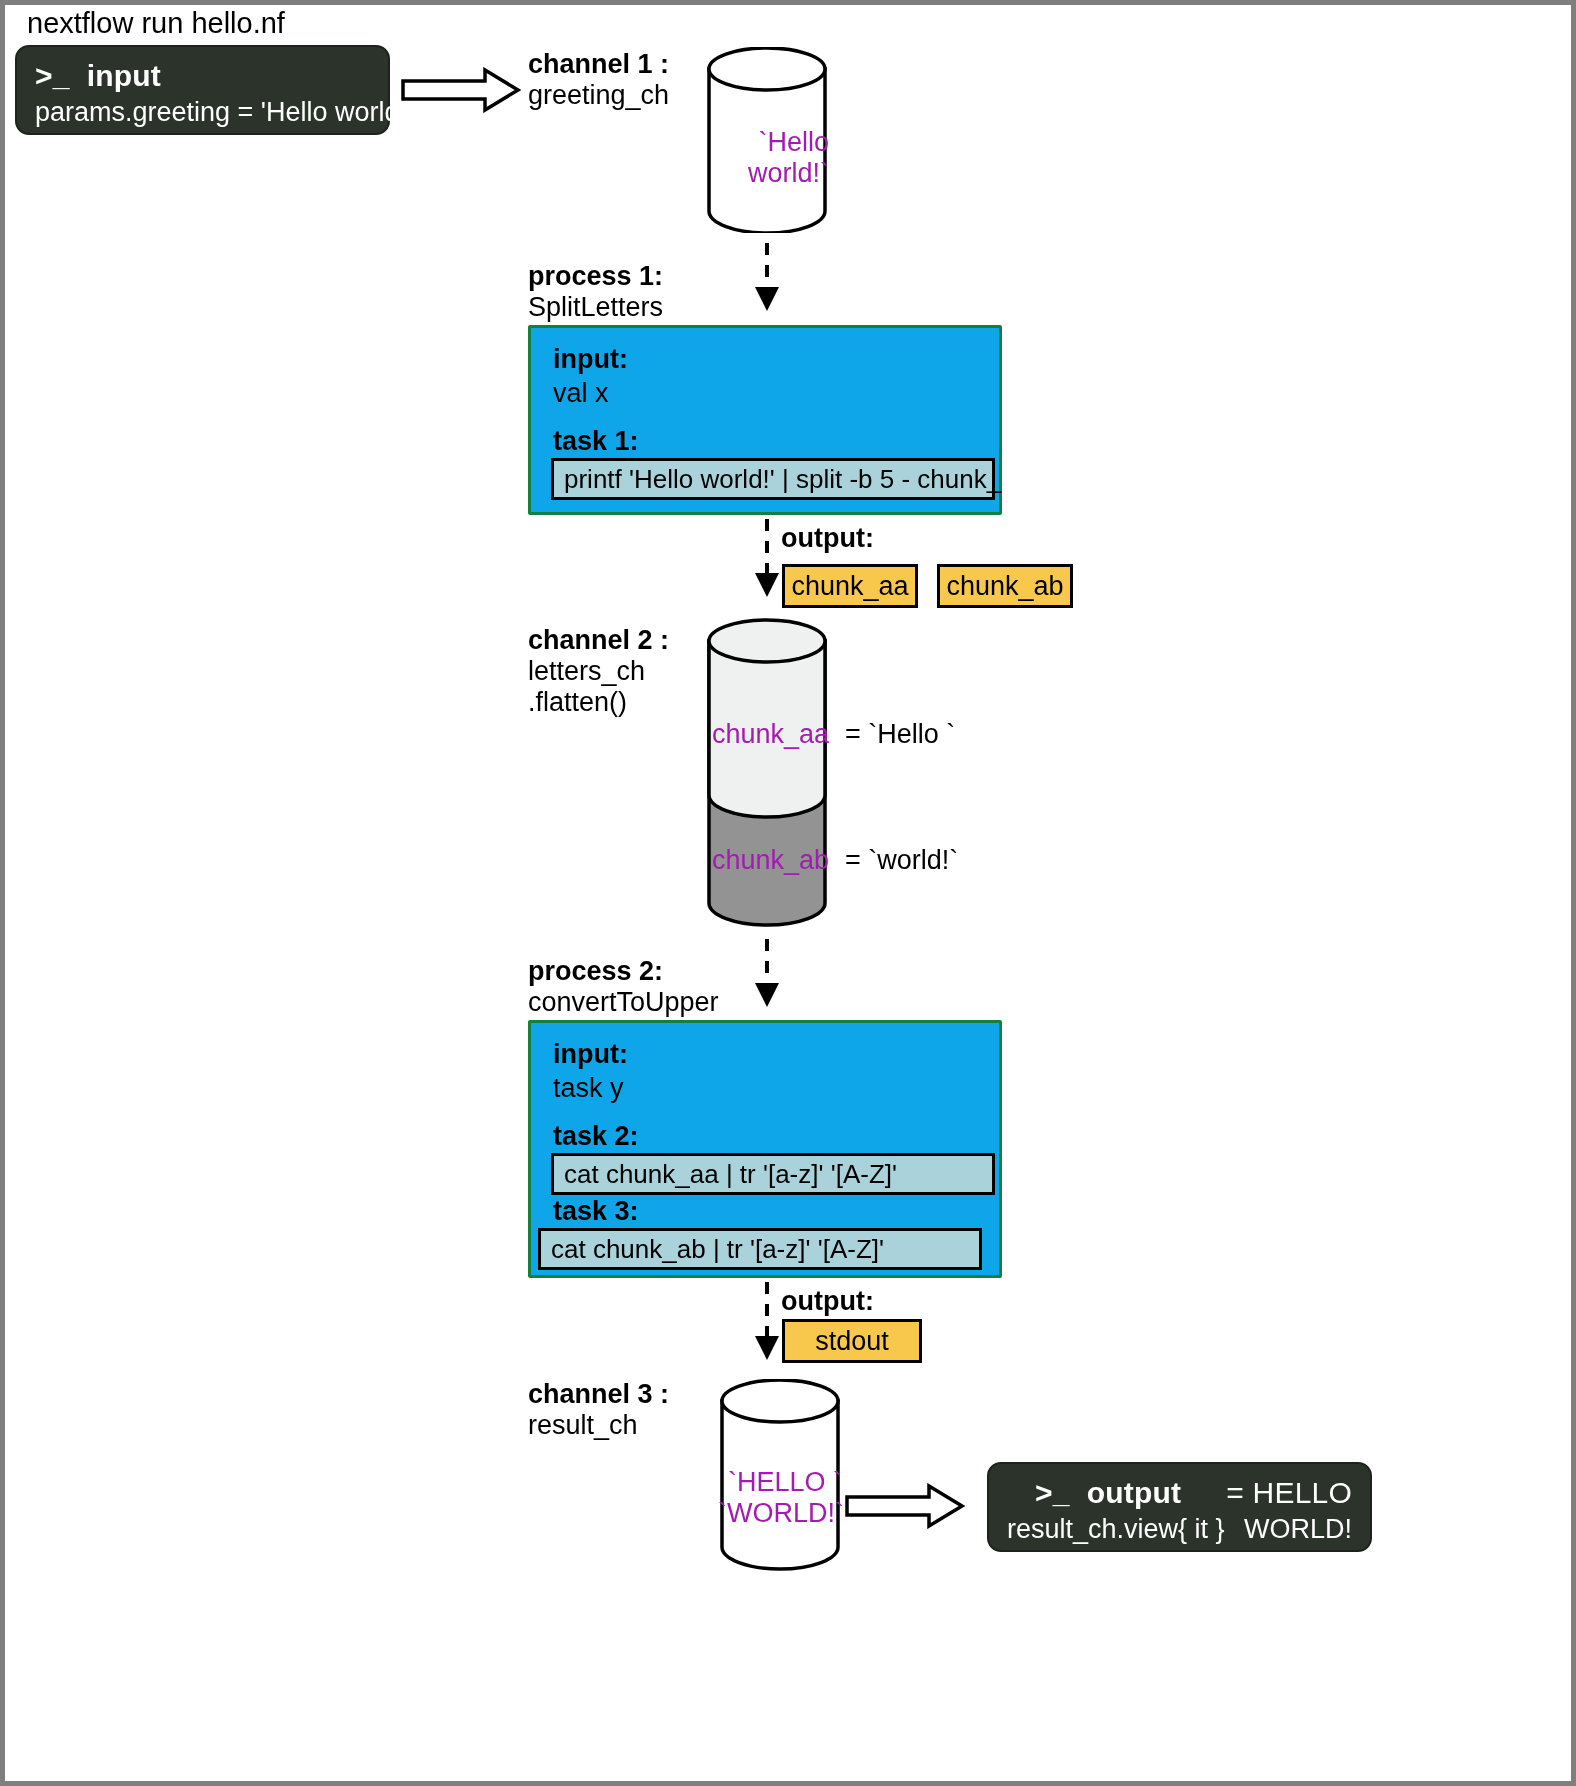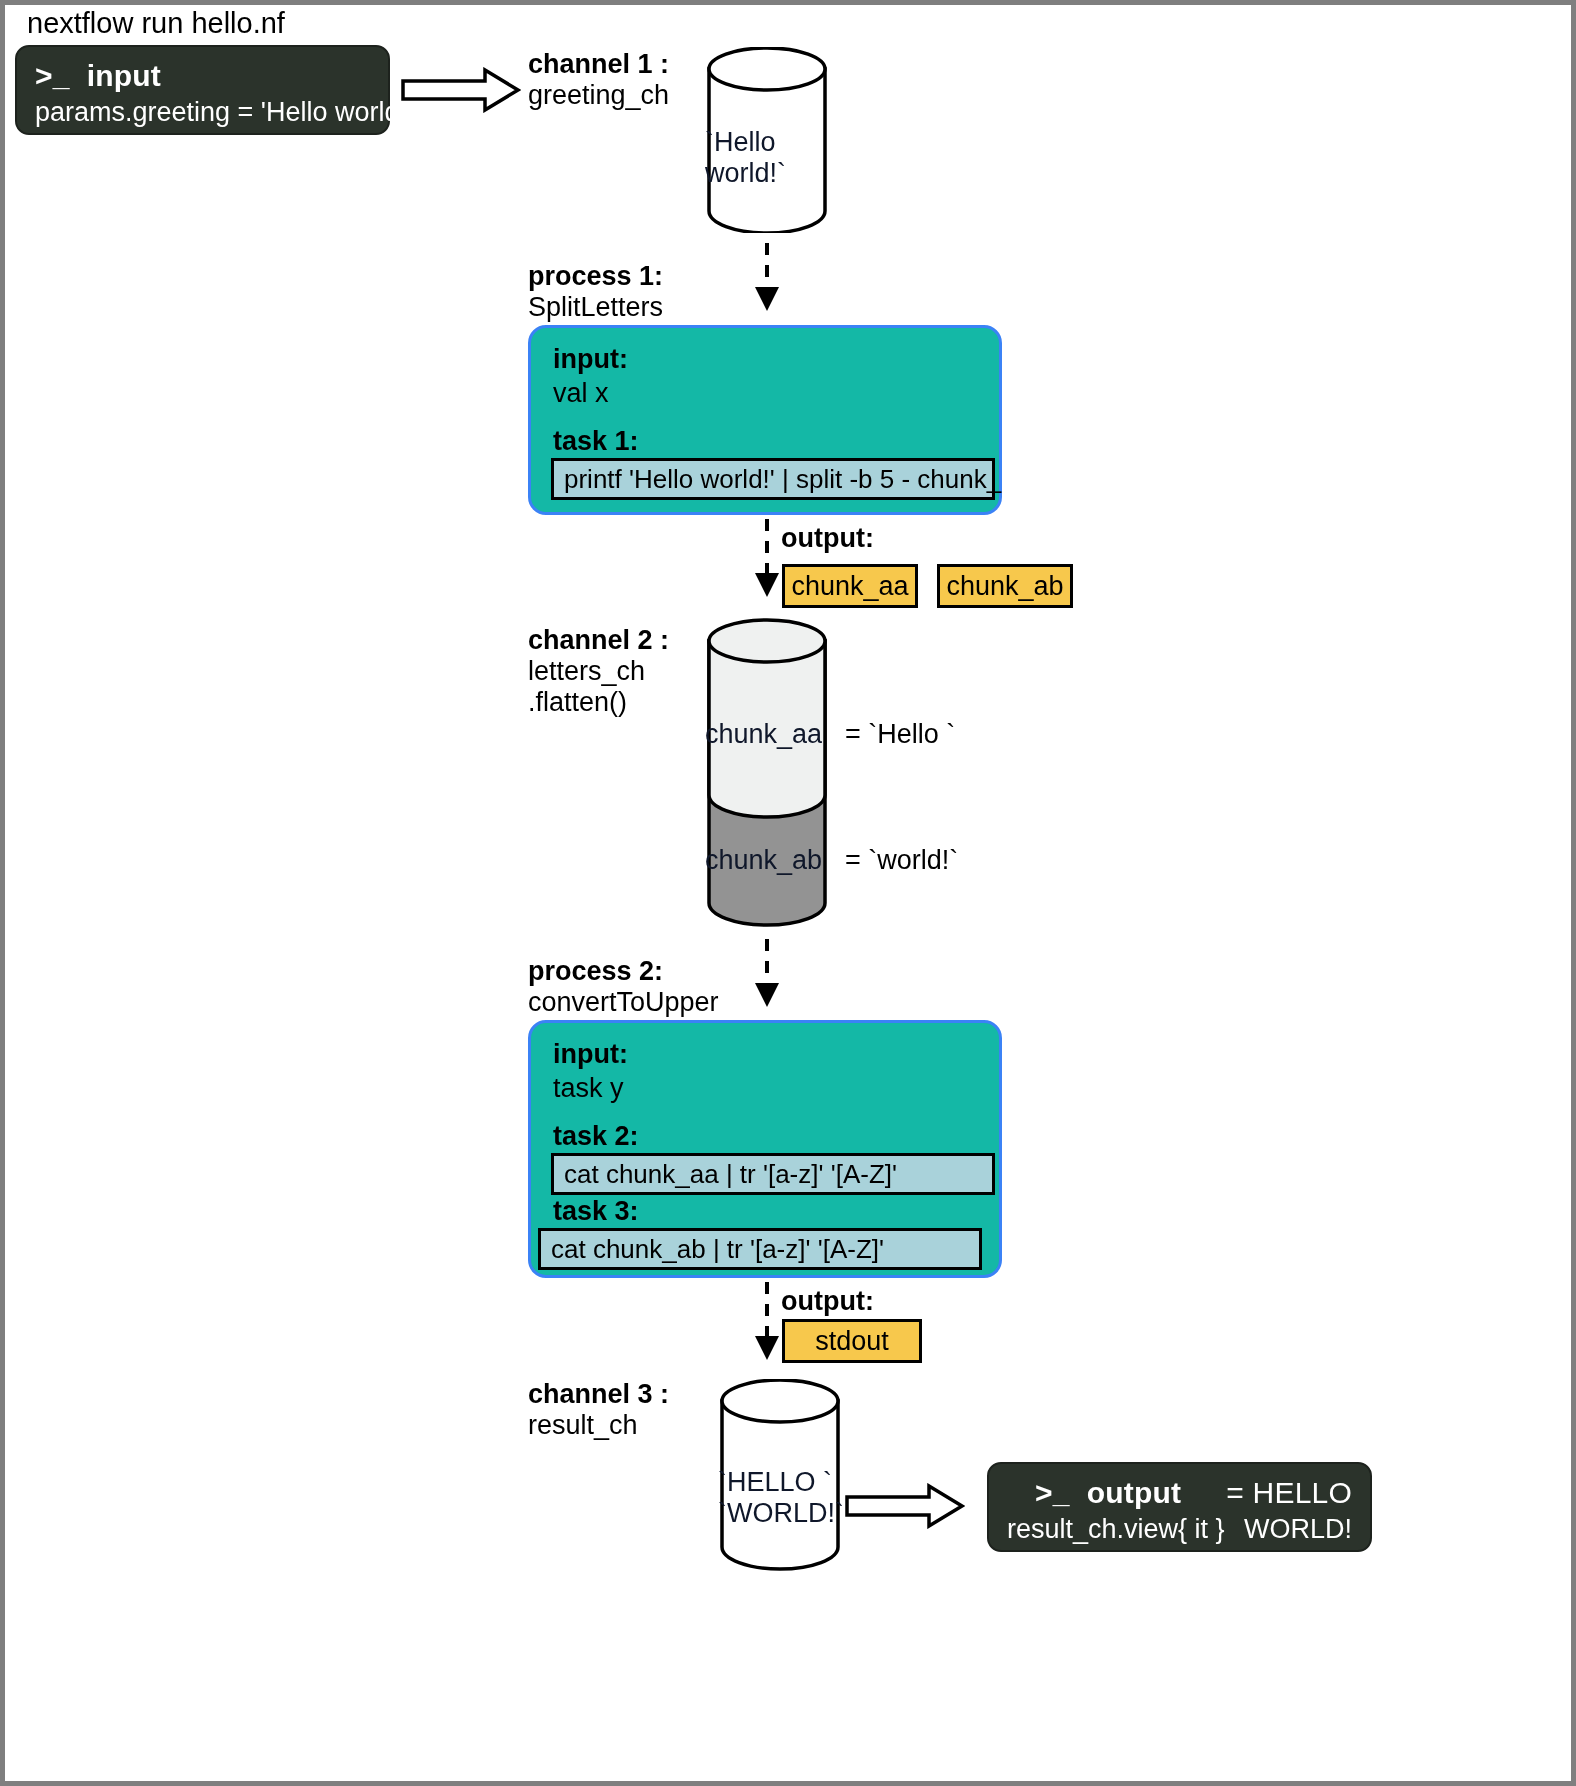--- a/index.html
+++ b/index.html
@@ -65,7 +65,7 @@
   .cyl svg{display:block;}
   .cyl-text{
     position:absolute;
-    font-size:27px;color:#0f172a;text-align:left;
+    font-size:27px;color:#a21caf;text-align:right;
     width:100%;left:0;
     line-height:1.15;
     pointer-events:none;

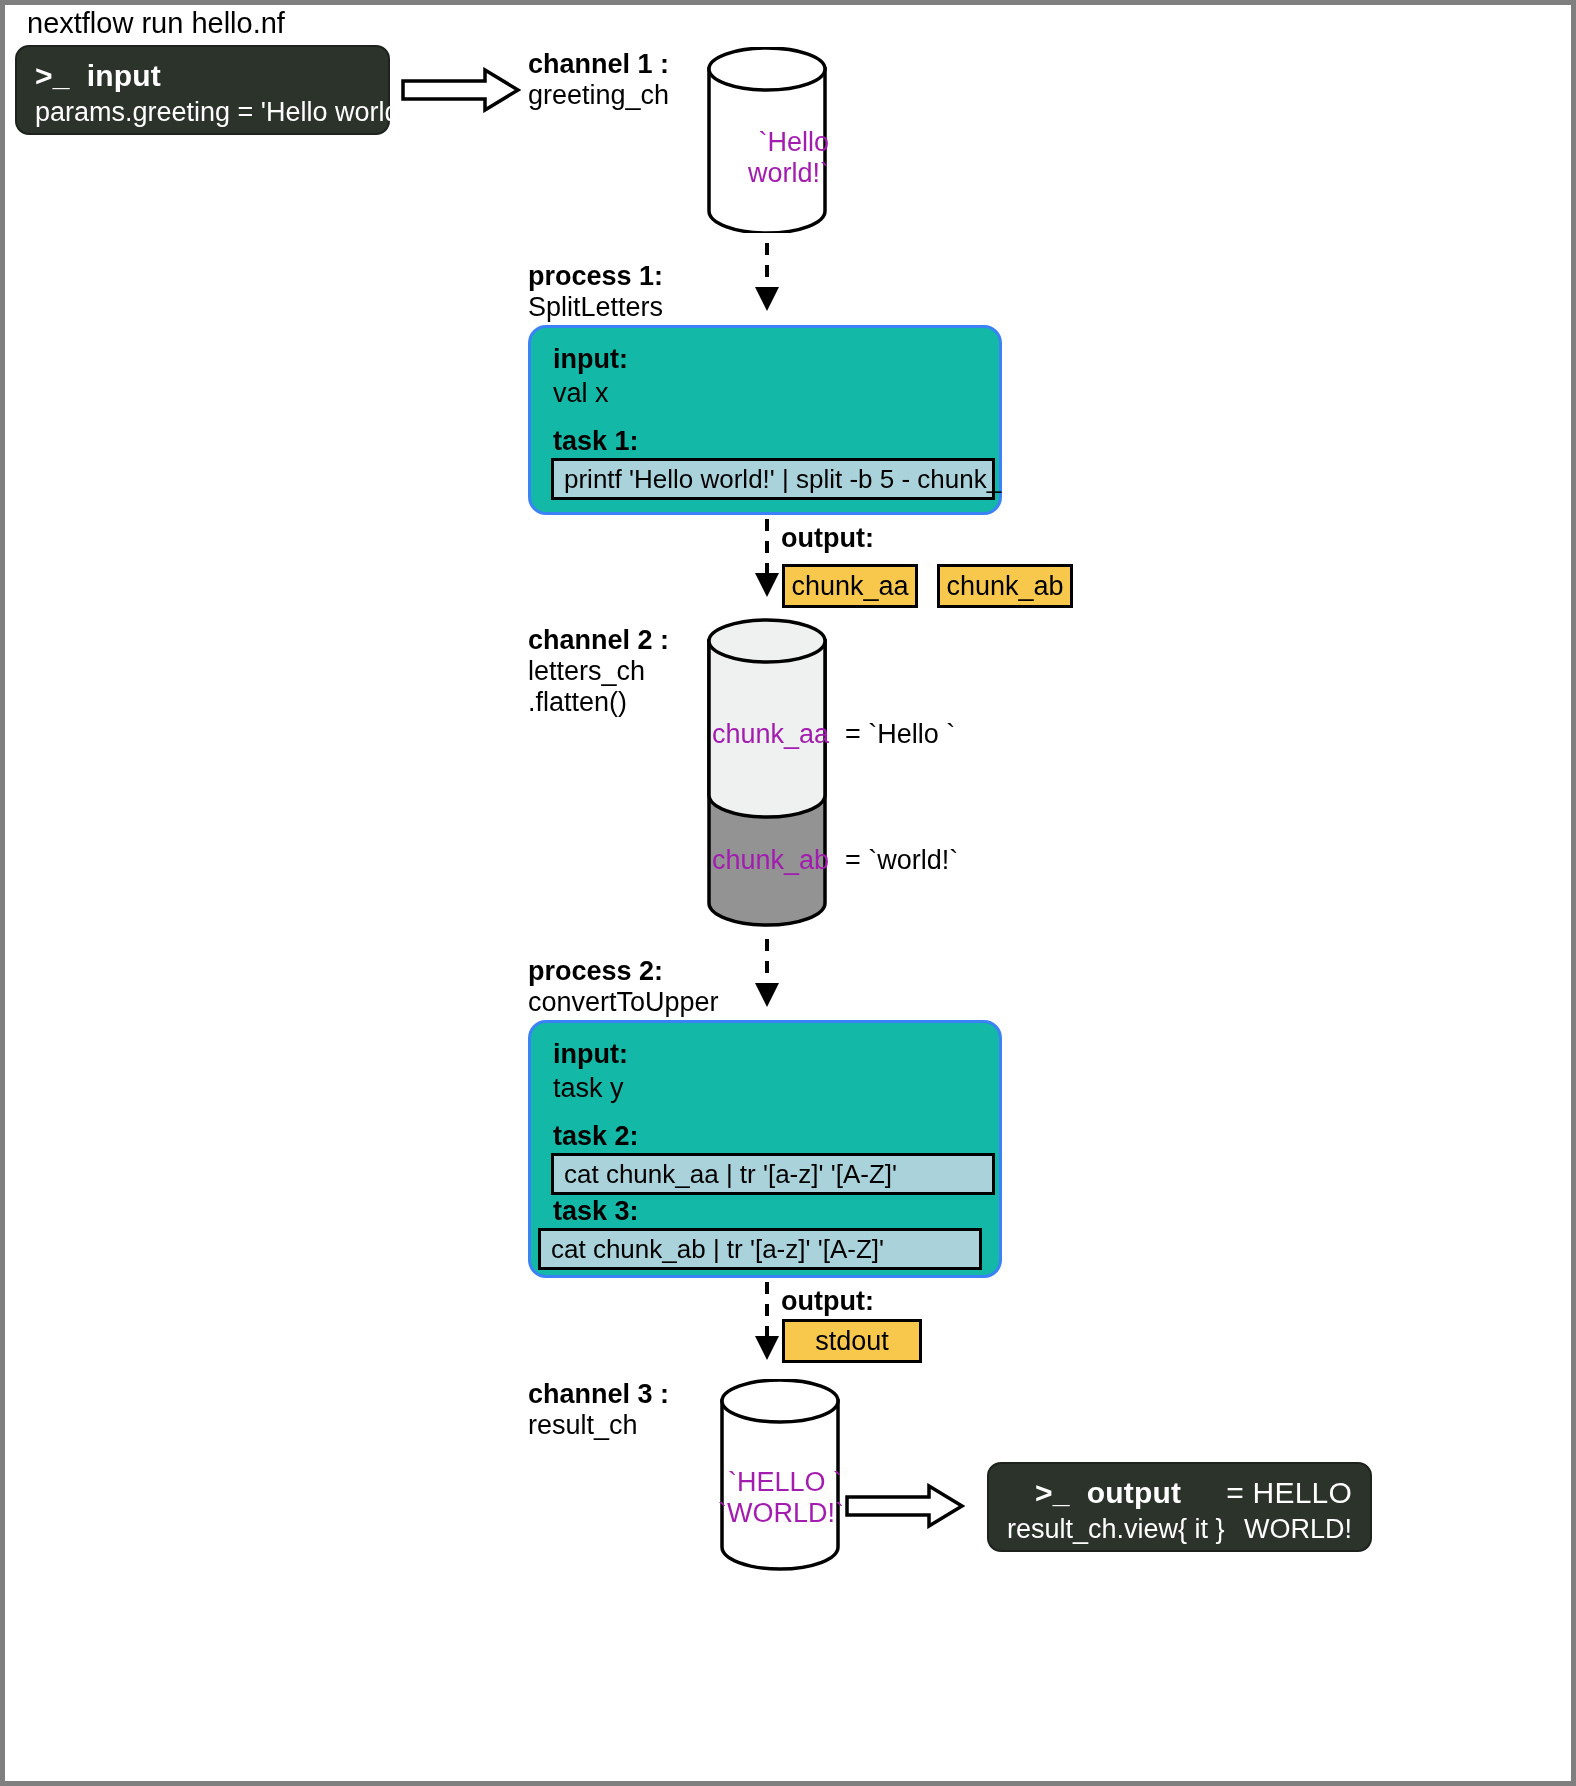--- a/index.html
+++ b/index.html
@@ -33,9 +33,9 @@
 
   
   .process-box{
-    border:3px solid #3b82f6;
-    border-radius:18px;
-    background:#14b8a6;
+    border:3px solid #15803d;
+    border-radius:2px;
+    background:#0ea5e9;
     box-sizing:border-box;
   }
   .io-head{font-size:27px;font-weight:bold;}

